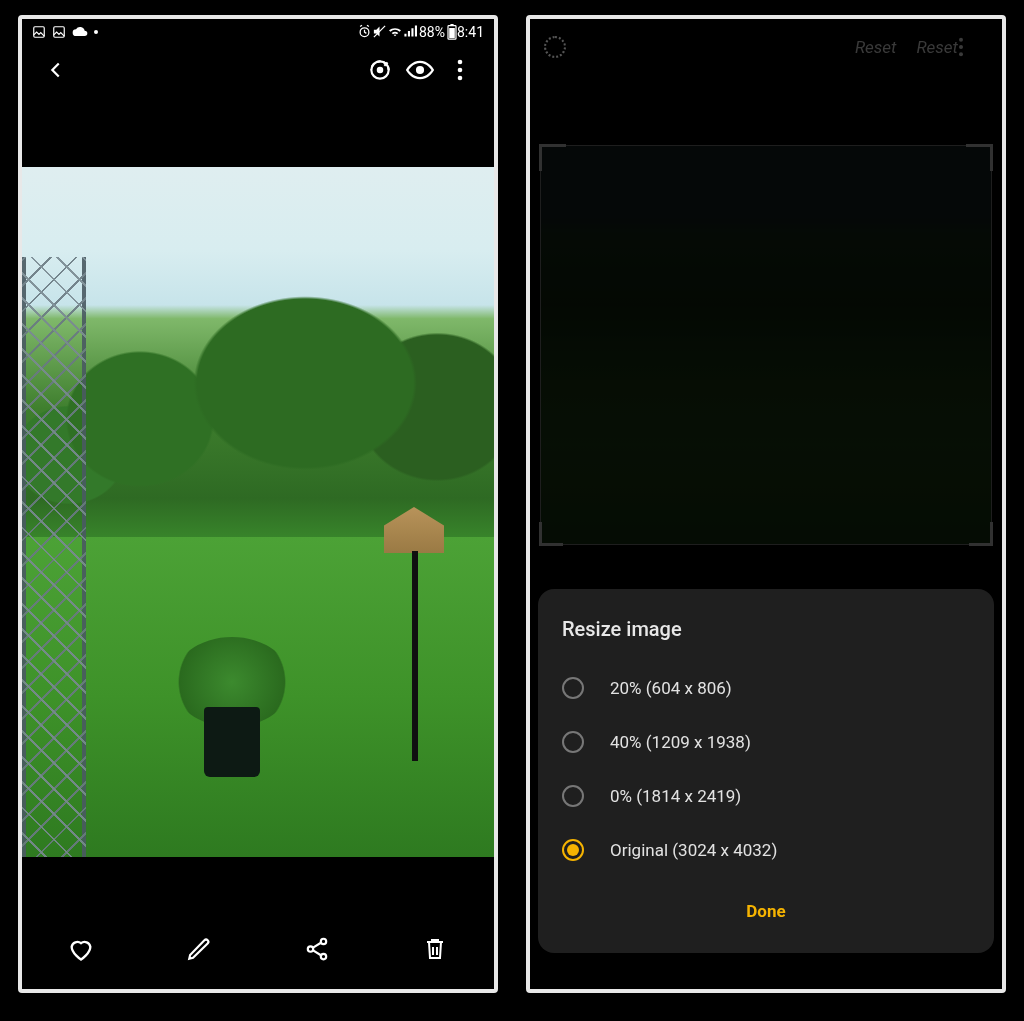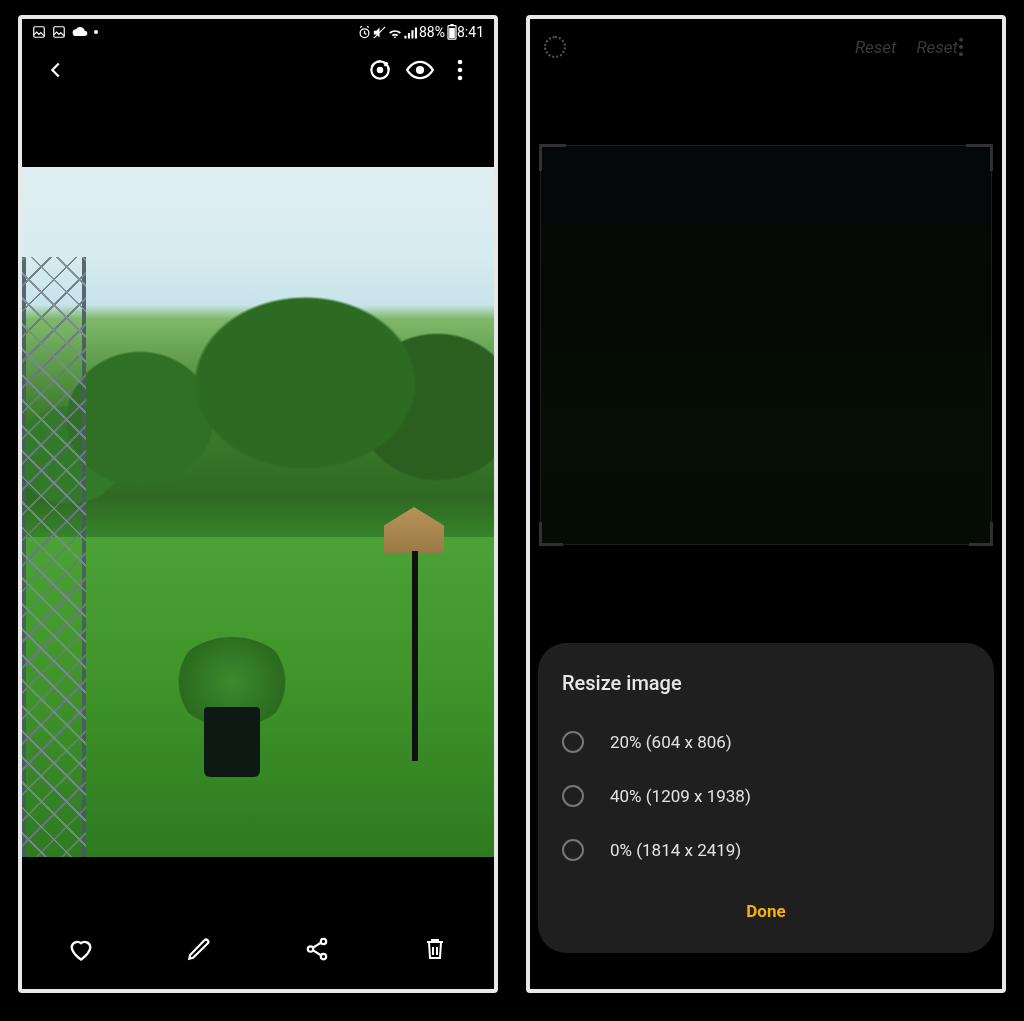--- a/index.html
+++ b/index.html
@@ -36,7 +36,7 @@
     font-size: 14px;
   }
   .status-left { display: flex; gap: 6px; align-items: center; }
-  .status-right { display: flex; align-items: flex-end; font-size:14px;}
+  .status-right { display: flex; align-items: flex-start; font-size:14px;}
   .status-right .pct { margin: 0 2px; }
   .top-bar {
     height: 50px;

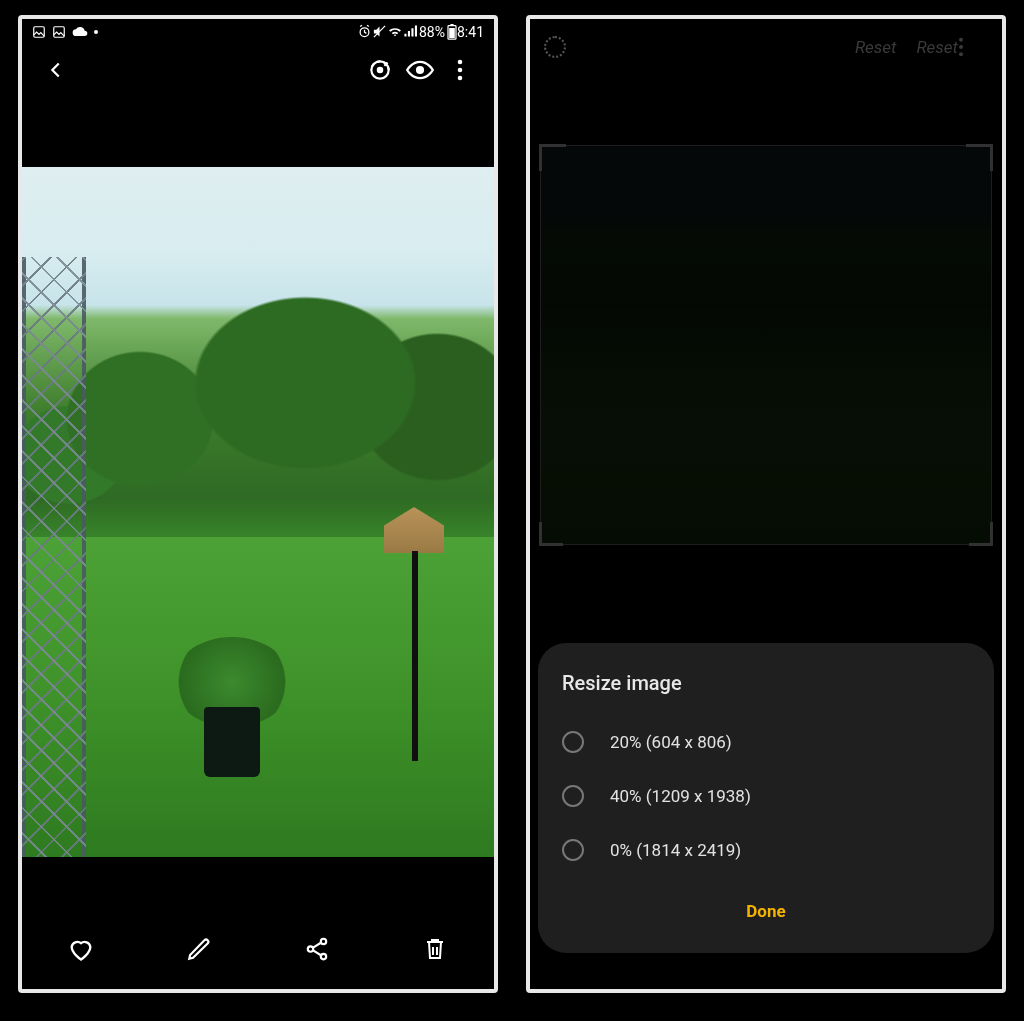--- a/index.html
+++ b/index.html
@@ -174,7 +174,7 @@
   .sheet {
     position:absolute; left:8px; right:8px; bottom:36px;
     background:#1f1f1f;
-    border-radius: 28px;
+    border-radius: 16px;
     padding: 28px 24px 22px 24px;
     z-index:5;
     color:#e8e8e8;

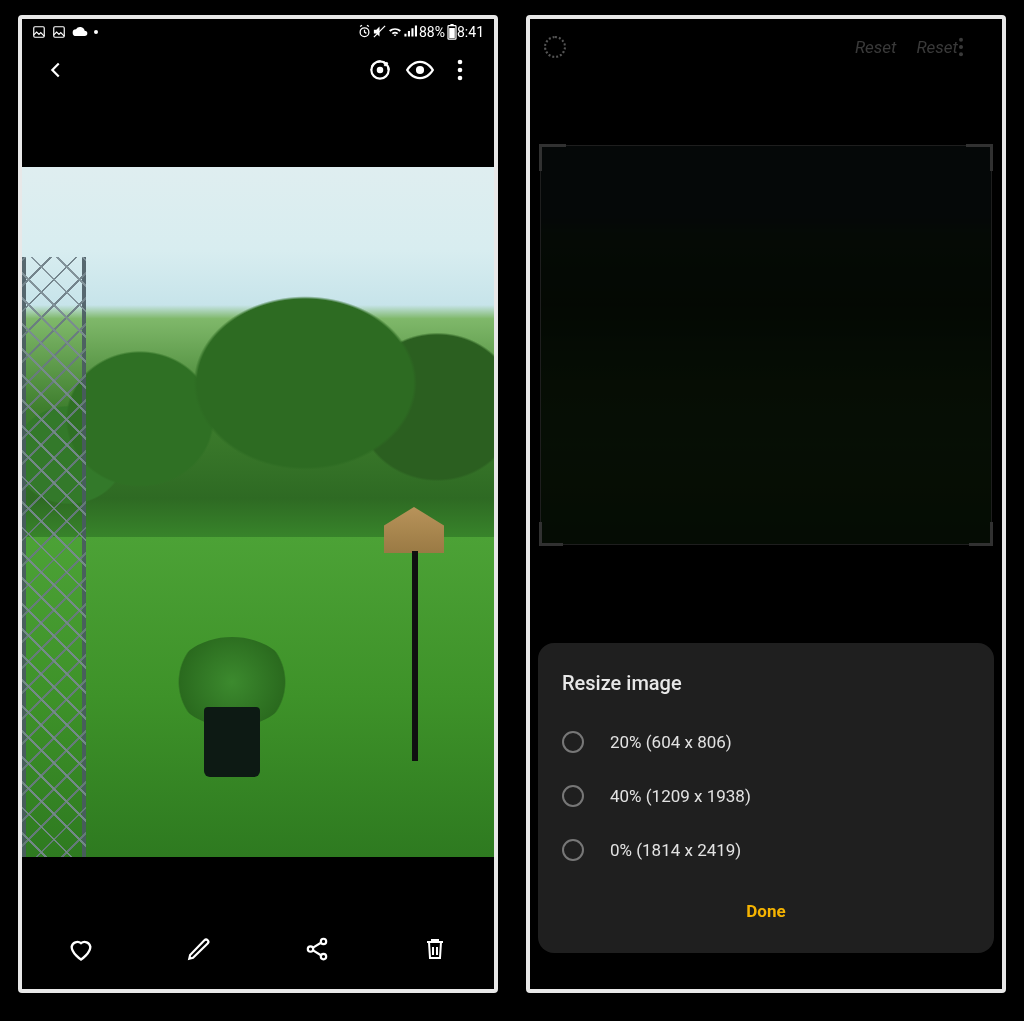--- a/index.html
+++ b/index.html
@@ -378,6 +378,10 @@
       <span class="radio"></span>
       <span class="opt-label">0% (1814 x 2419)</span>
     </div>
+    <div class="opt">
+      <span class="radio sel"></span>
+      <span class="opt-label">Original (3024 x 4032)</span>
+    </div>
 
     <div class="done-row">
       <div class="done-btn">Done</div>

